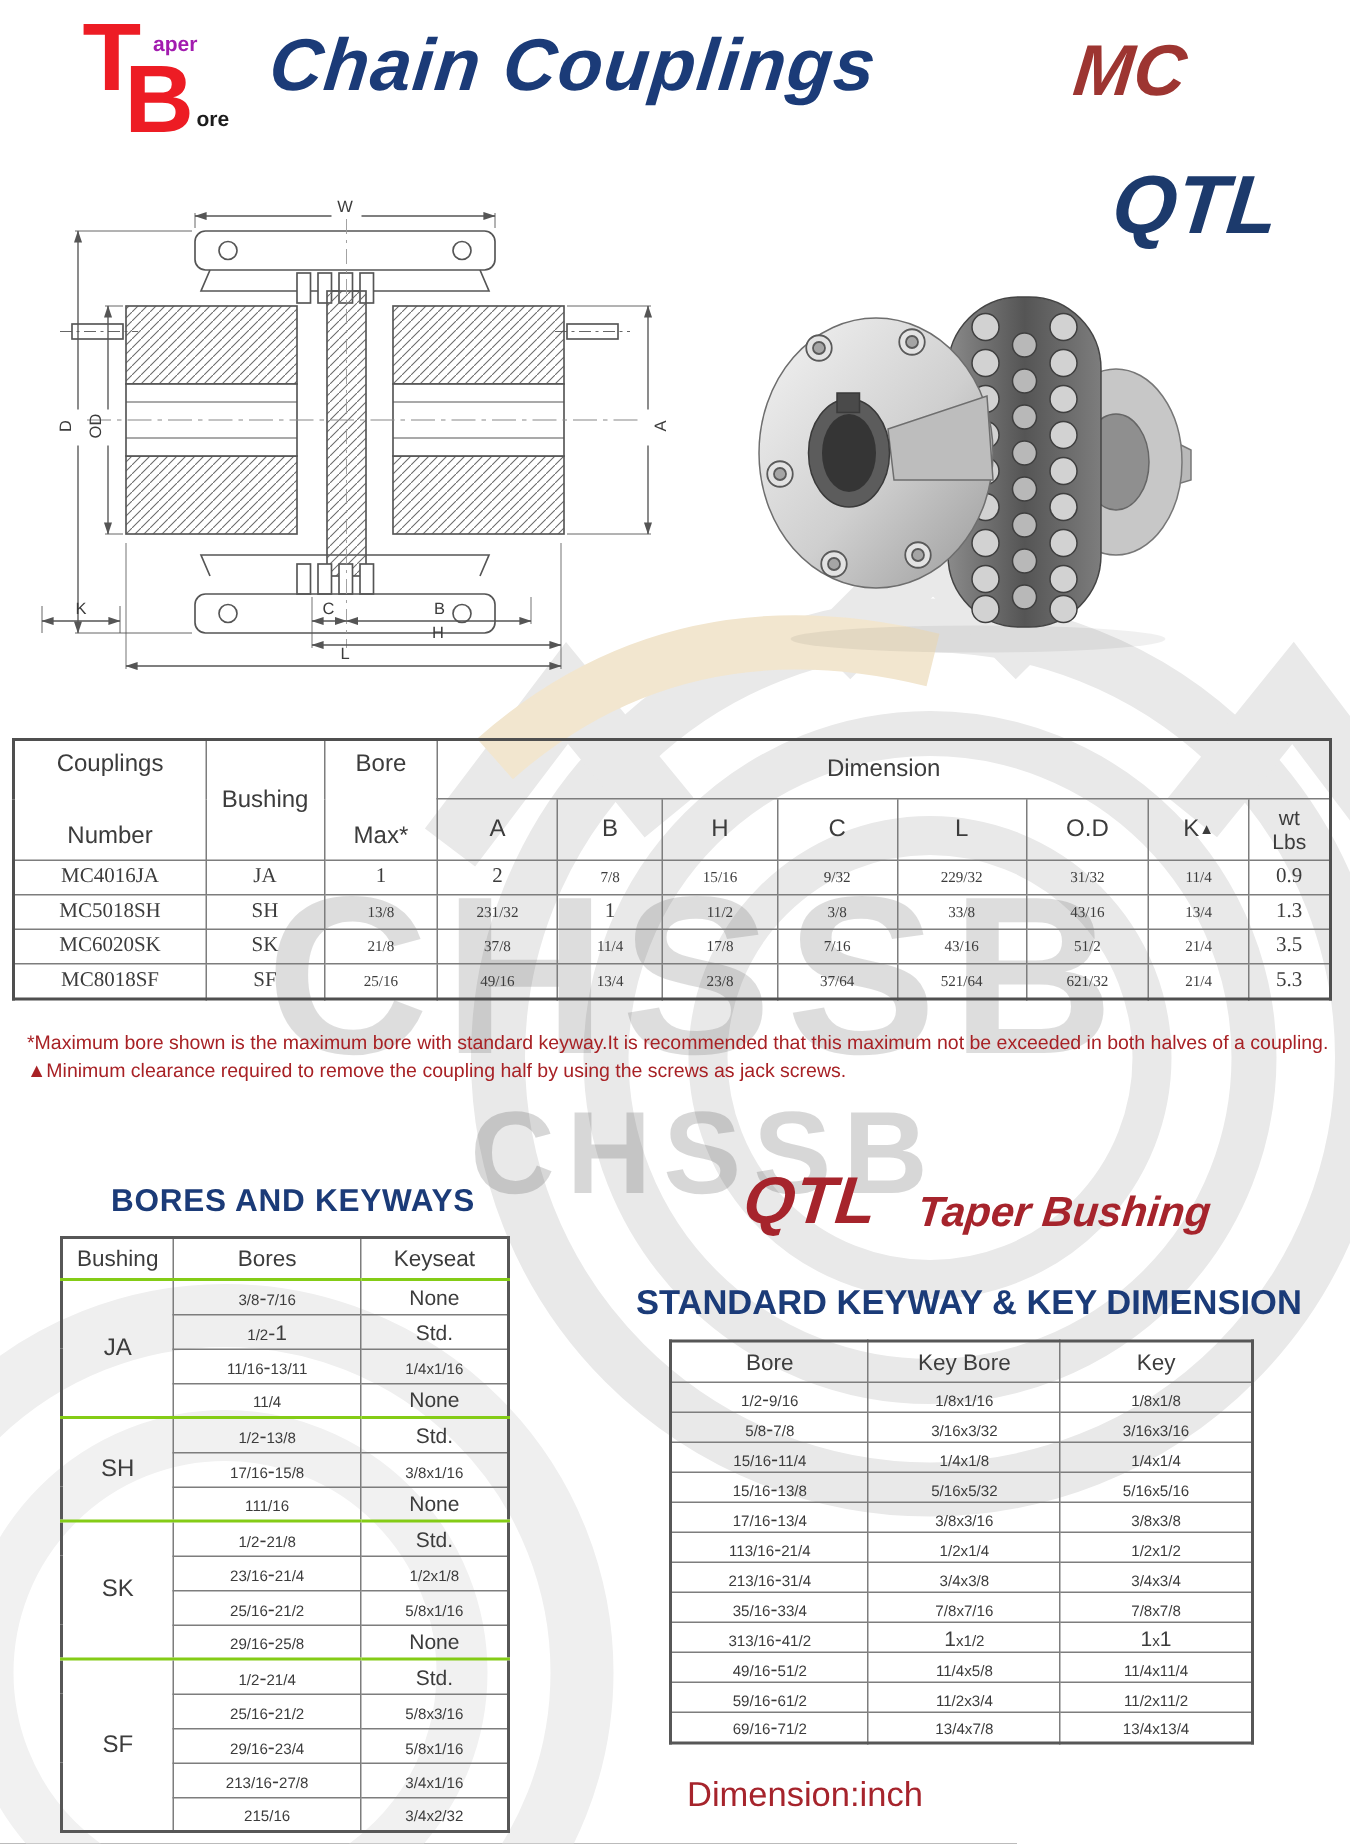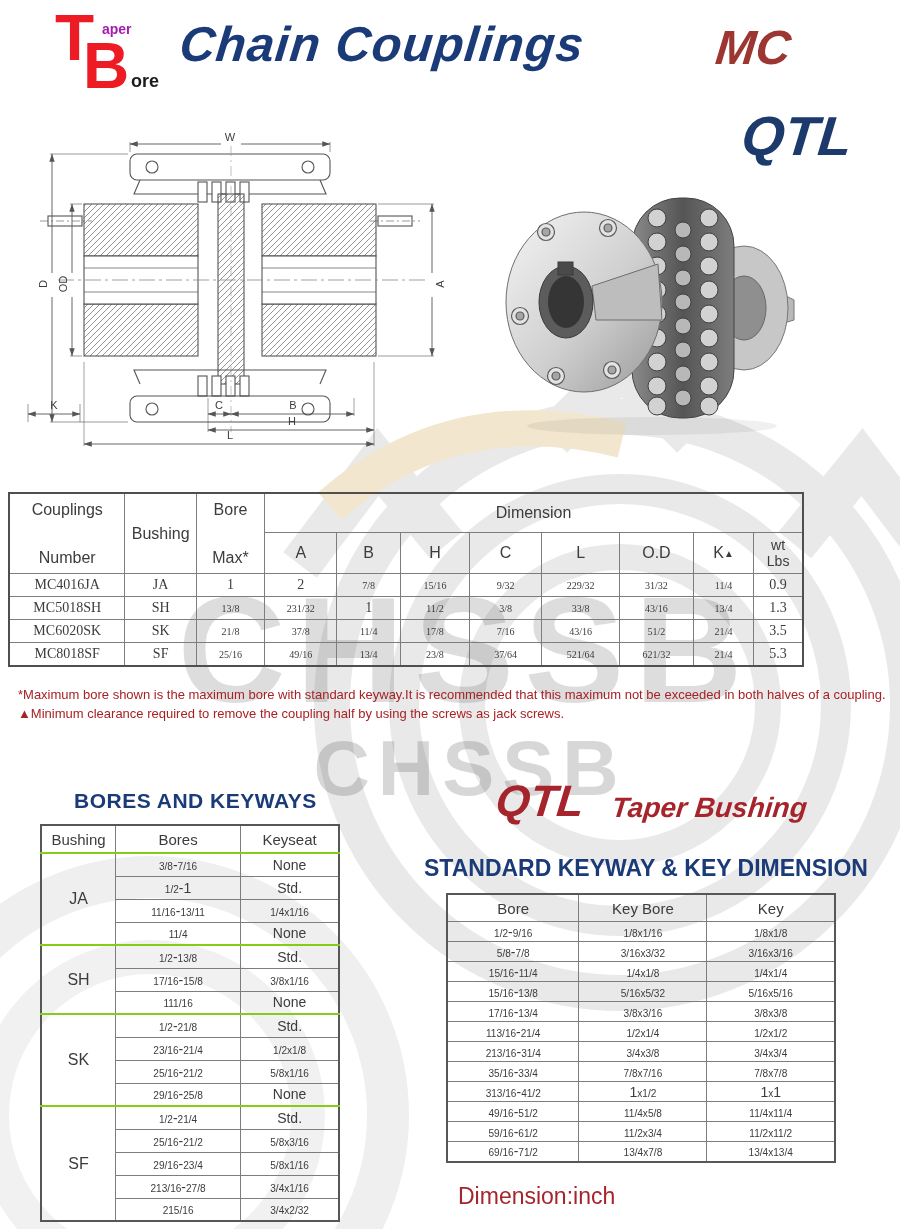--- a/index.html
+++ b/index.html
@@ -15,7 +15,7 @@
   .tb-t{left:0;top:2px;font-size:64px;color:#ed1c24;}
   .tb-taper{left:47px;top:18px;font-size:14px;color:#a21caf;}
   .tb-b{left:28px;top:30px;font-size:64px;color:#ed1c24;}
-  .tb-ore{left:76px;top:68px;font-size:18px;color:#1c1c1c;}
+  .tb-ore{left:76px;top:68px;font-size:14px;color:#1c1c1c;}
   .brand-title{left:180px;top:16px;font-size:49px;font-weight:bold;font-style:italic;
                color:#1b3b78;transform:skewX(-6deg);letter-spacing:1px;white-space:nowrap;}
   .mc{left:716px;top:20px;font-size:48px;font-weight:bold;font-style:italic;color:#9d3531;transform:skewX(-6deg);}

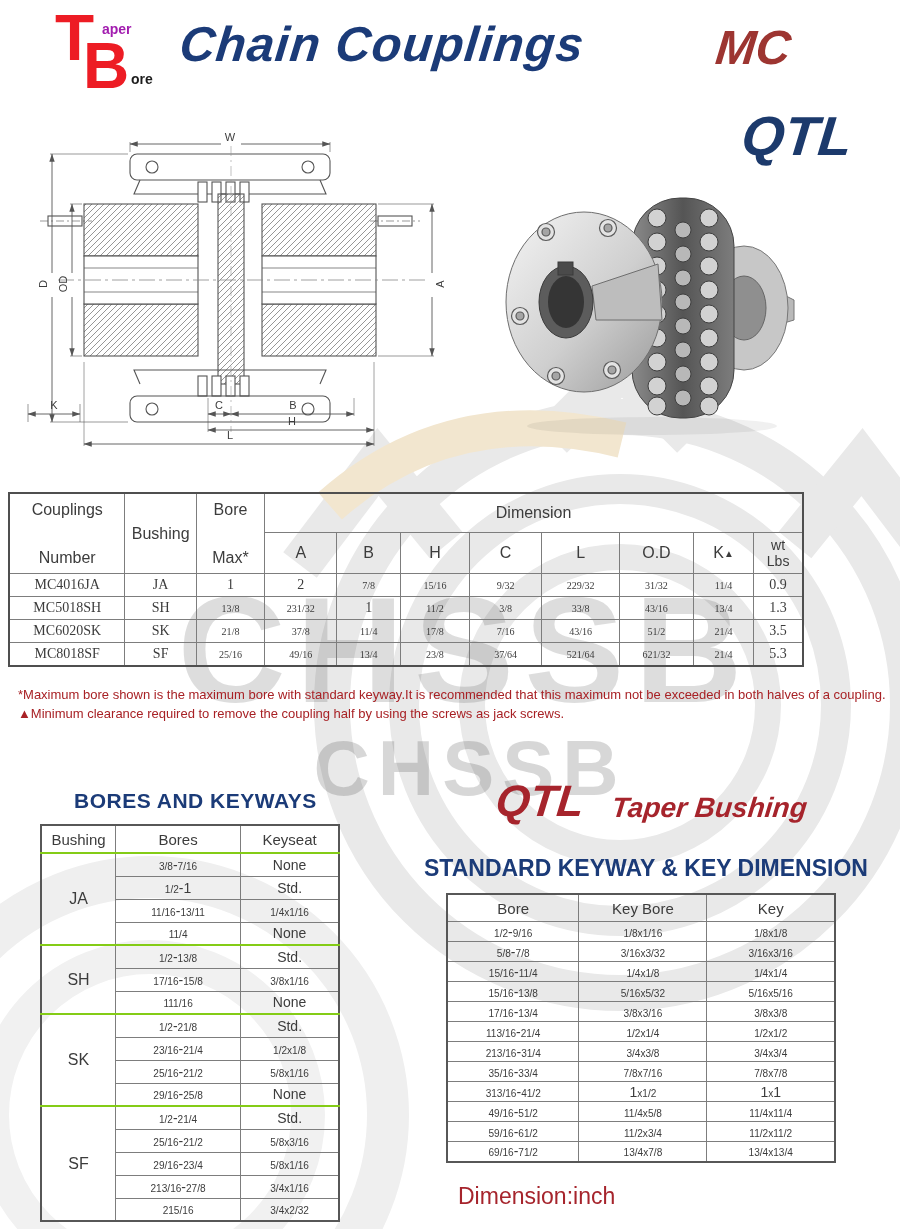--- a/index.html
+++ b/index.html
@@ -28,7 +28,7 @@
   .fr,.fr-x{font-size:.72em;}
   .tri{font-size:.62em;vertical-align:12%;}
 
-  .main-tbl{left:8px;top:492px;width:796px;font-size:14px;border:2px solid #4f4f4f;}
+  .main-tbl{left:8px;top:492px;width:880px;font-size:14px;border:2px solid #4f4f4f;}
   .main-tbl th{font-size:16px;}
   .main-tbl .h1 th{height:38px;}
   .main-tbl .h2 th{height:40px;}

